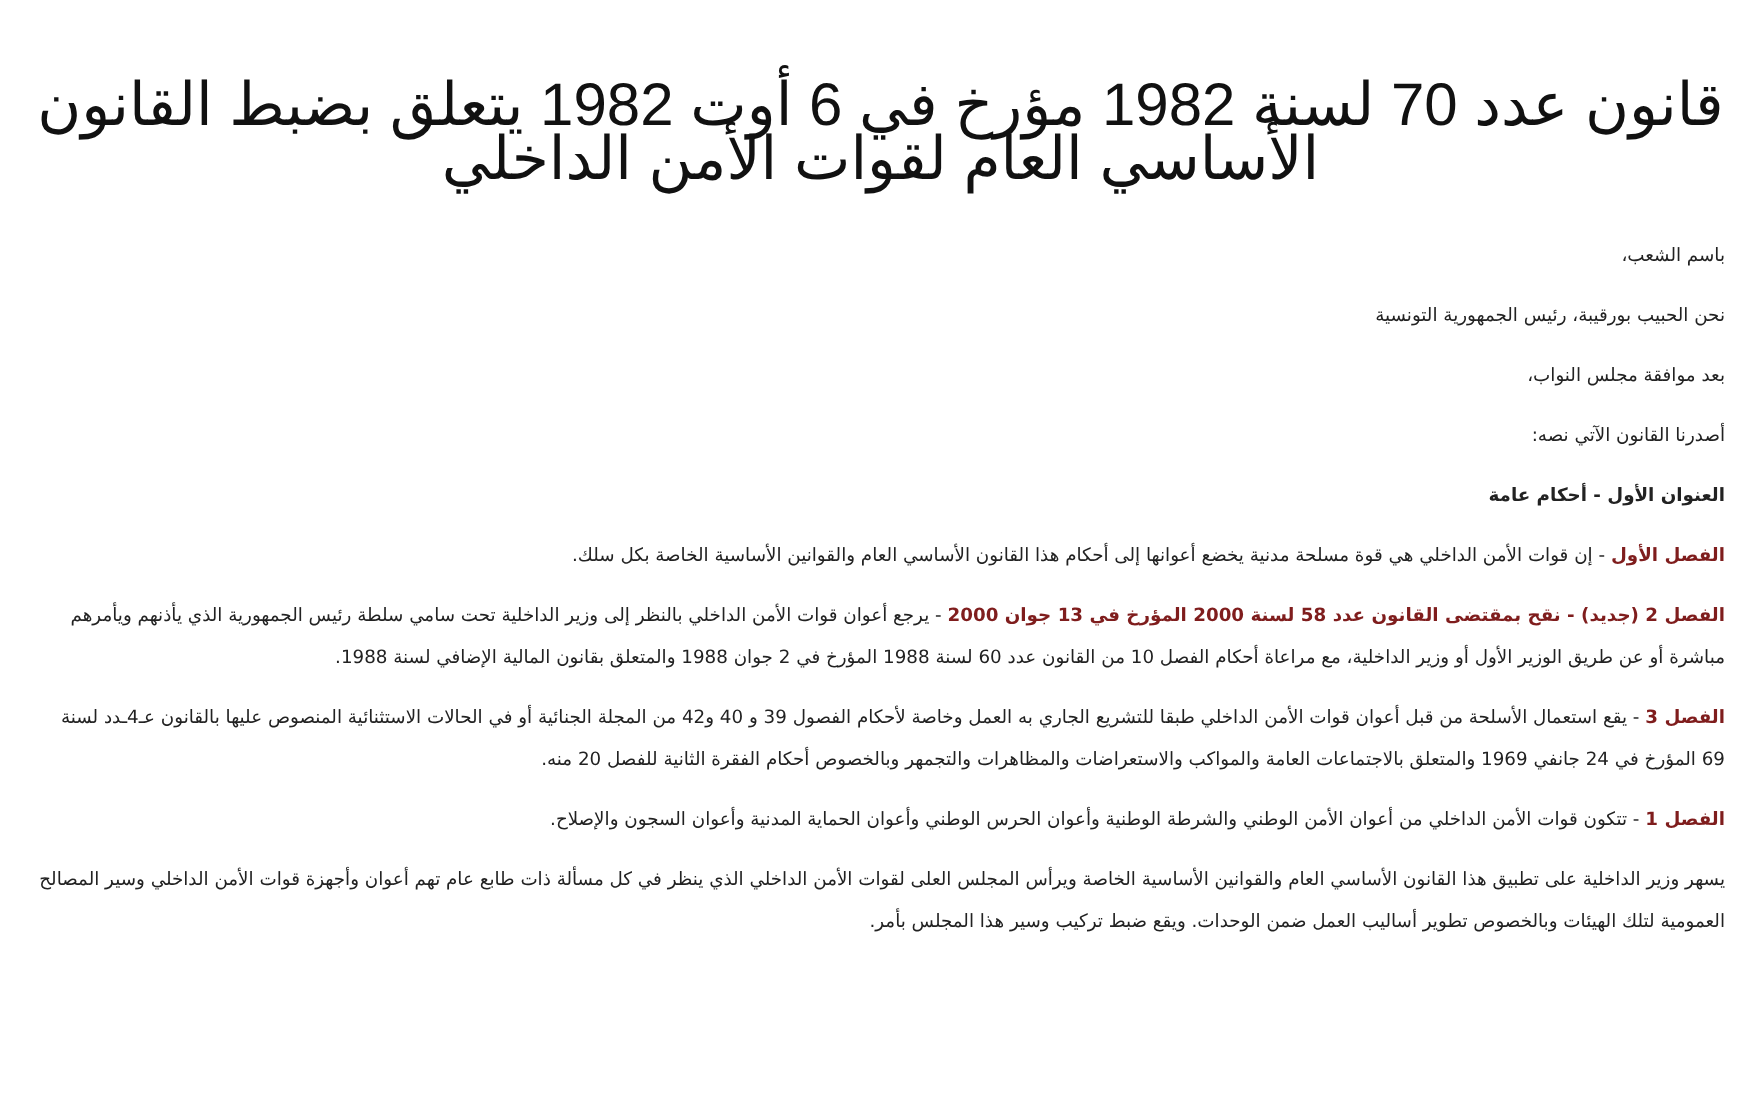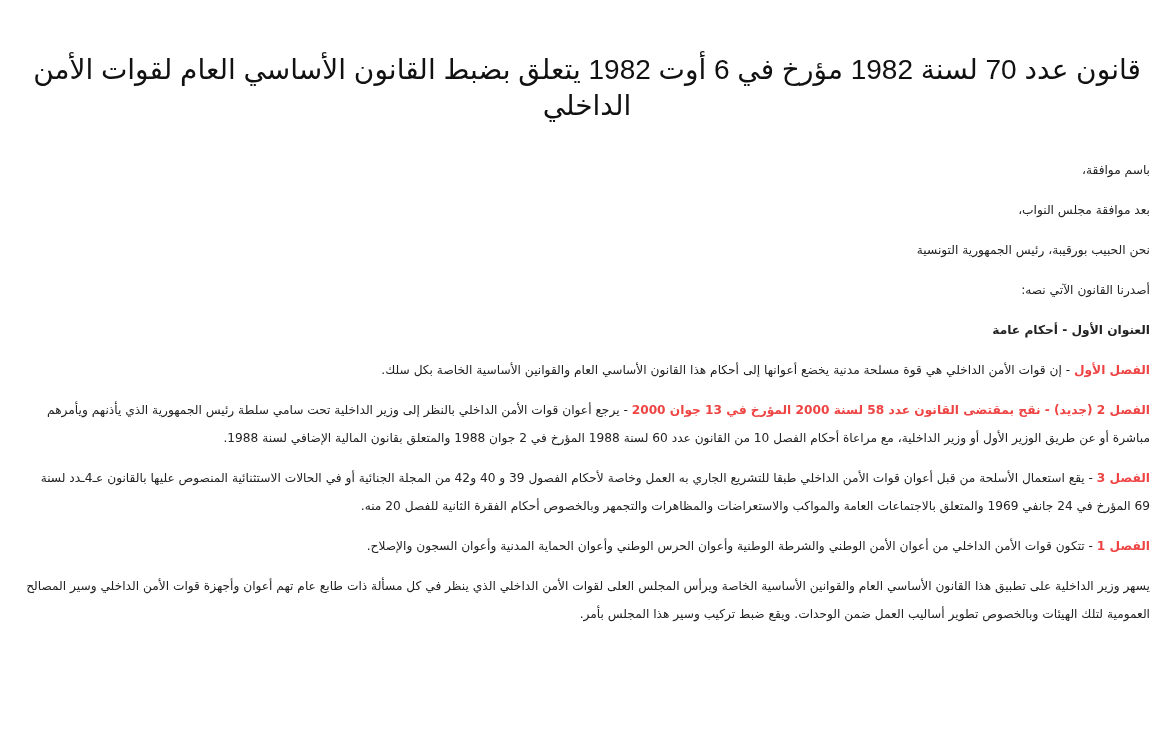--- a/index.html
+++ b/index.html
@@ -15,7 +15,7 @@
     text-align: center;
     font-family: "Liberation Sans", "DejaVu Sans", sans-serif;
     font-weight: normal;
-    font-size: 28px;
+    font-size: 40px;
     line-height: 36px;
     color: #111111;
   }

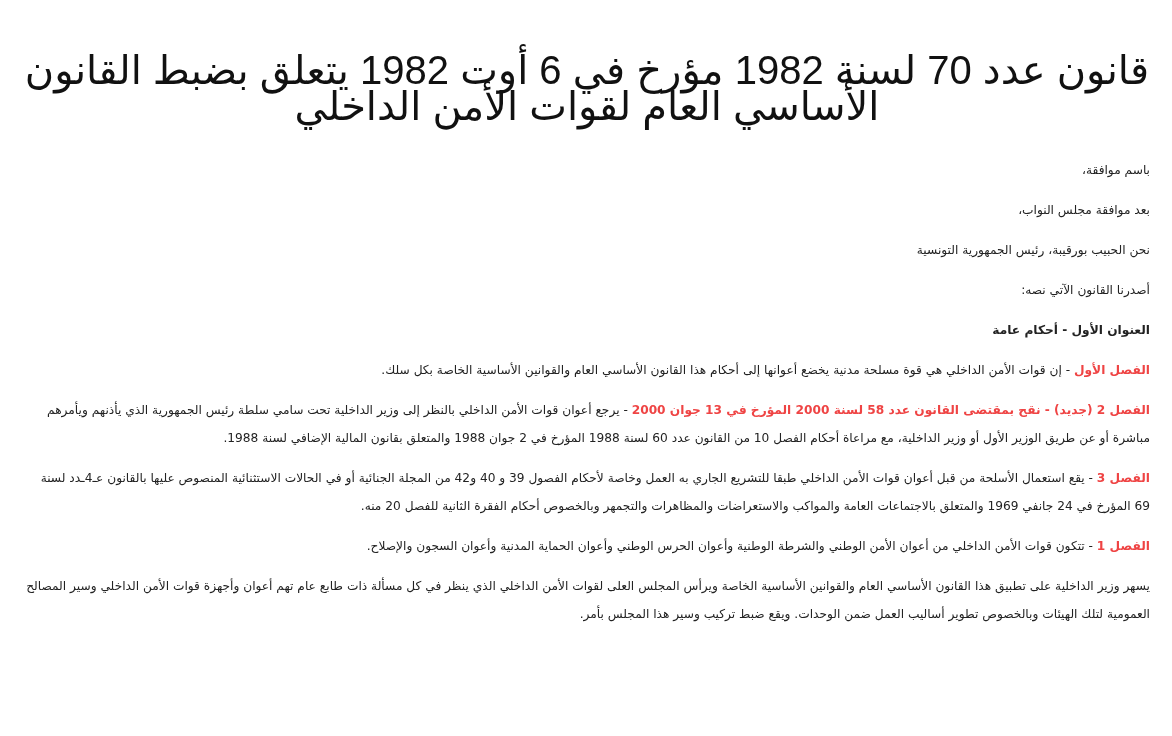--- a/index.html
+++ b/index.html
@@ -31,7 +31,7 @@
   <h1 class="title">قانون عدد 70 لسنة 1982 مؤرخ في 6 أوت 1982 يتعلق بضبط القانون الأساسي العام لقوات الأمن الداخلي</h1>
 
   <div class="content">
-    <p>باسم موافقة،</p>
+    <p>باسم الشعب،</p>
     <p>بعد موافقة مجلس النواب،</p>
     <p>نحن الحبيب بورقيبة، رئيس الجمهورية التونسية</p>
     <p>أصدرنا القانون الآتي نصه:</p>

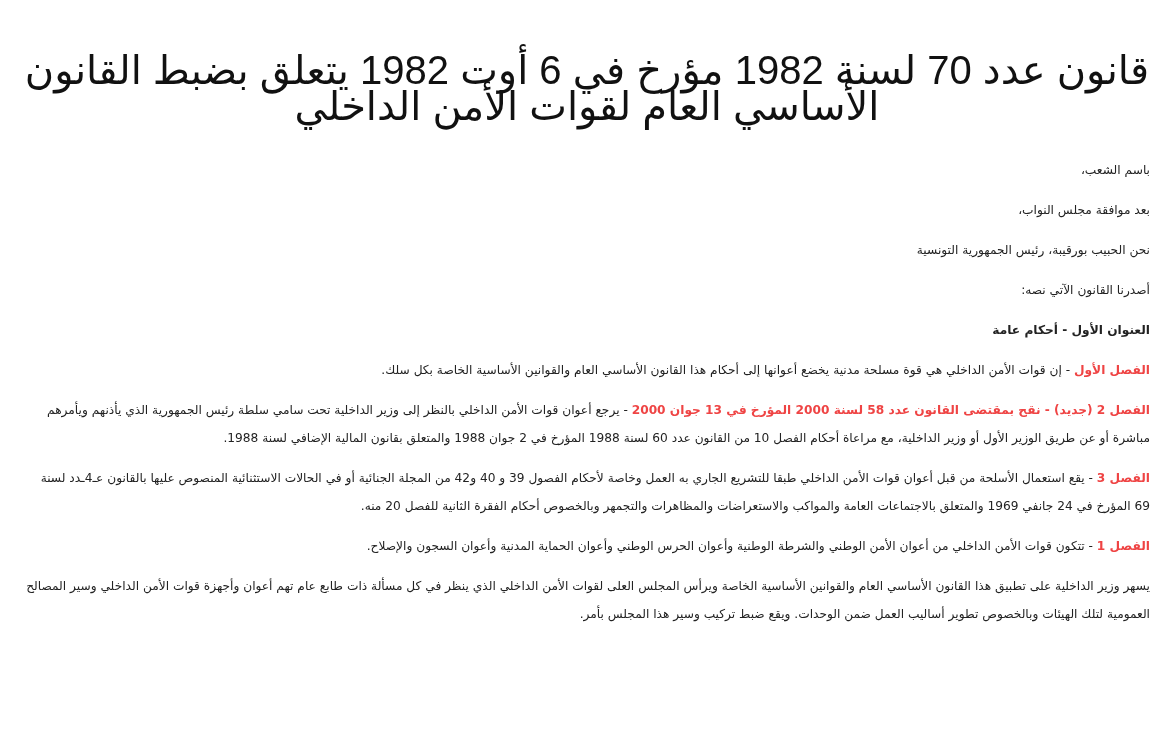--- a/index.html
+++ b/index.html
@@ -32,8 +32,8 @@
 
   <div class="content">
     <p>باسم الشعب،</p>
+    <p>نحن الحبيب بورقيبة، رئيس الجمهورية التونسية</p>
     <p>بعد موافقة مجلس النواب،</p>
-    <p>نحن الحبيب بورقيبة، رئيس الجمهورية التونسية</p>
     <p>أصدرنا القانون الآتي نصه:</p>
 
     <p class="heading">العنوان الأول - أحكام عامة</p>

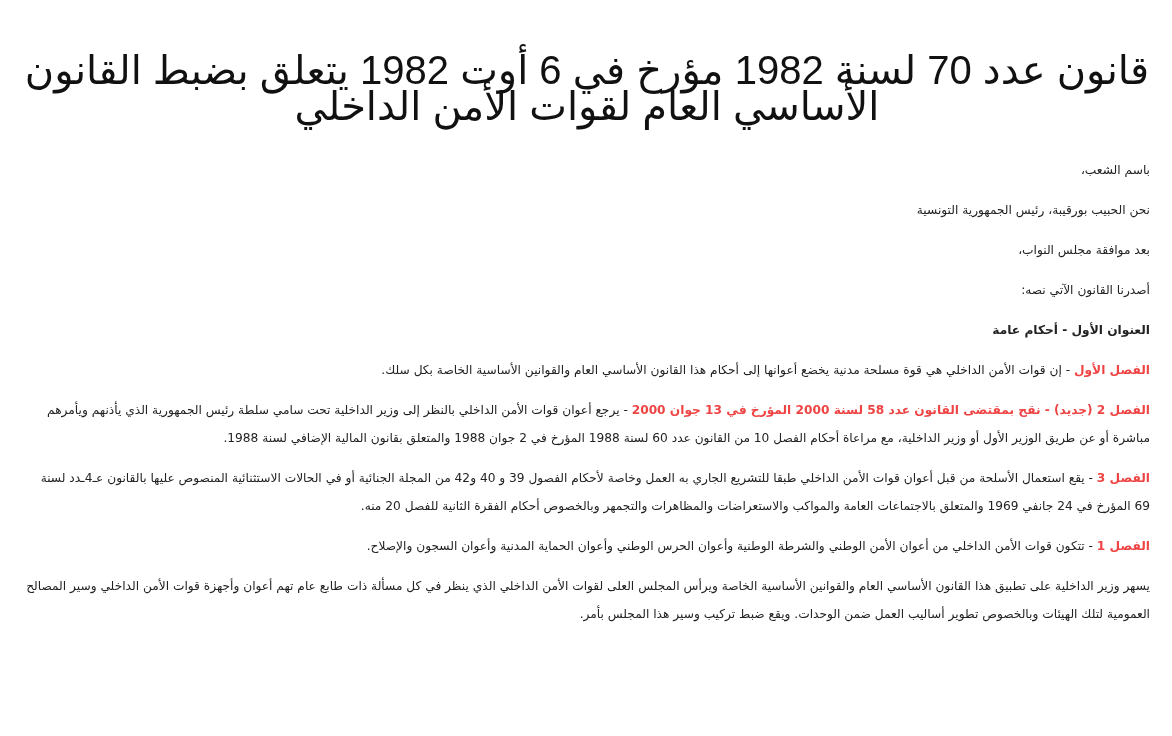--- a/index.html
+++ b/index.html
@@ -22,7 +22,7 @@
   .content { margin-top: 32px; font-size: 12.2px; line-height: 28px; }
   .content p { margin: 0 0 12px 0; text-align: right; }
   .heading { text-align: left; font-weight: bold; margin: 0 0 12px 0; }
-  .article-label { font-weight: bold; color: #ef4444; }
+  .article-label { font-weight: bold; color: #7f1d1d; }
 </style>
 </head>
 <body>

